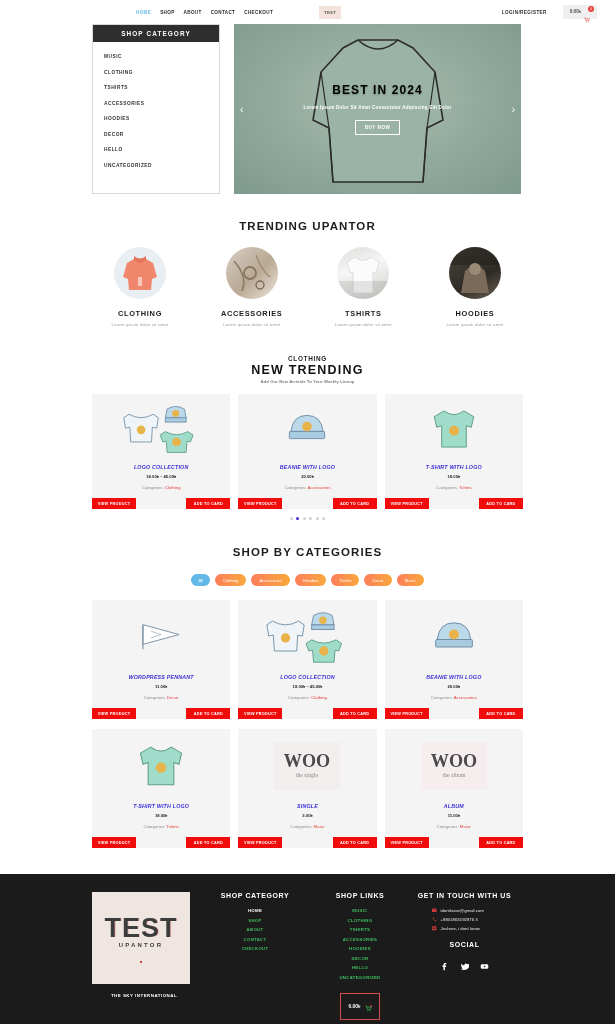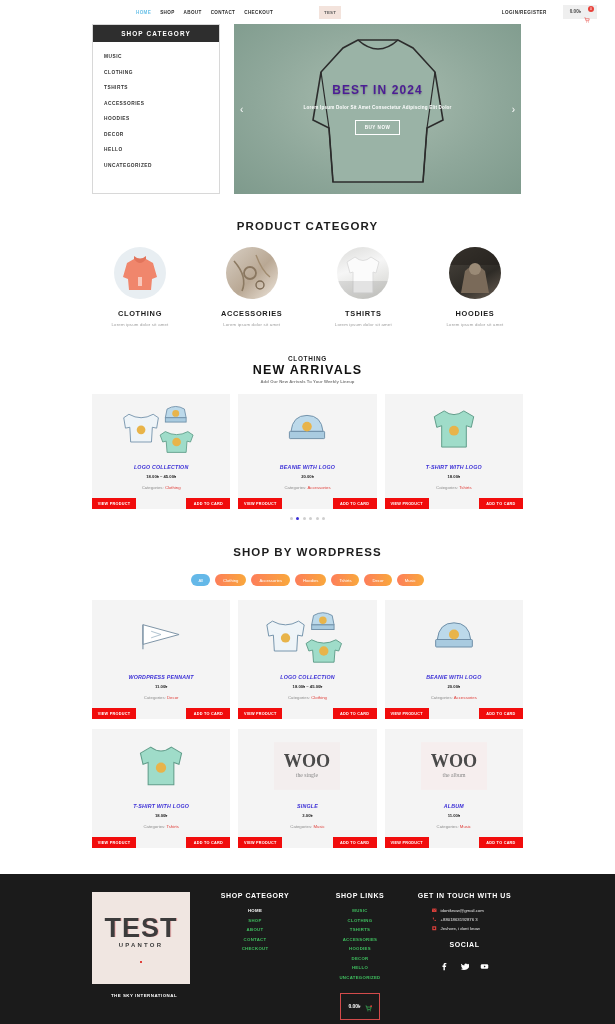--- a/index.html
+++ b/index.html
@@ -48,7 +48,7 @@
     width:150px; height:155px;
   }
   .slider-content { position:absolute; inset:0; display:flex; flex-direction:column; align-items:center; justify-content:center; }
-  .slide-title { font-size:12px; font-weight:bold; color:#4c1d95; letter-spacing:1.1px; text-shadow:0 1px 2px rgba(0,0,0,.25); }
+  .slide-title { font-size:12px; font-weight:bold; color:#000000; letter-spacing:1.1px; text-shadow:0 1px 2px rgba(0,0,0,.25); }
   .slide-sub { font-size:4.6px; font-weight:bold; color:#fff; letter-spacing:.2px; margin-top:8px; }
   .slide-btn {
     margin-top:10px; border:1px solid #fff; color:#fff; background:transparent;

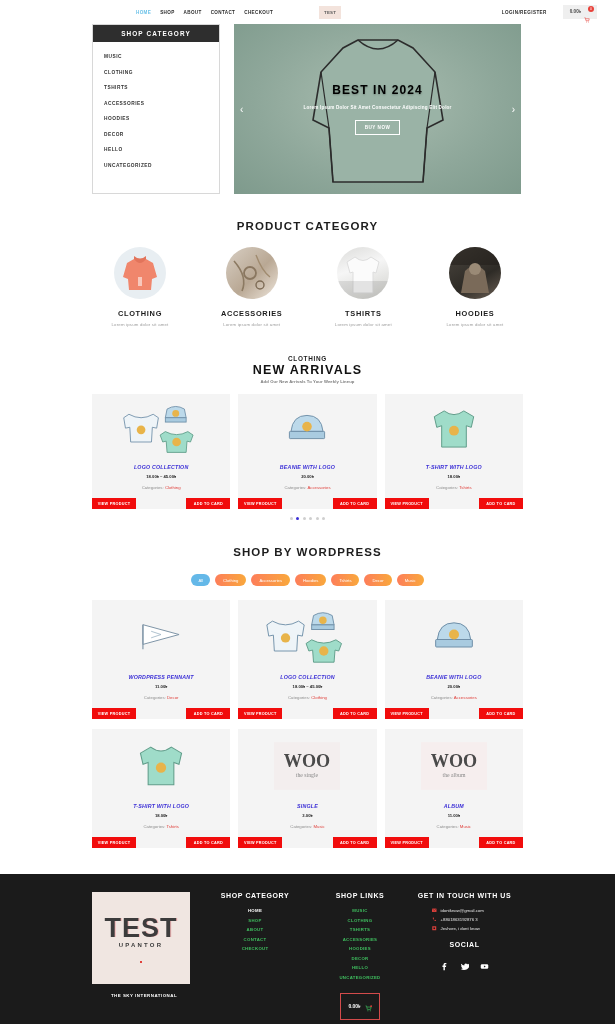--- a/index.html
+++ b/index.html
@@ -202,7 +202,7 @@
   </div>
 
   <div class="trending">
-    <div class="section-title">PRODUCT CATEGORY</div>
+    <div class="section-title">TRENDING UPANTOR</div>
     <div class="tcats">
 
       <div class="tcat">

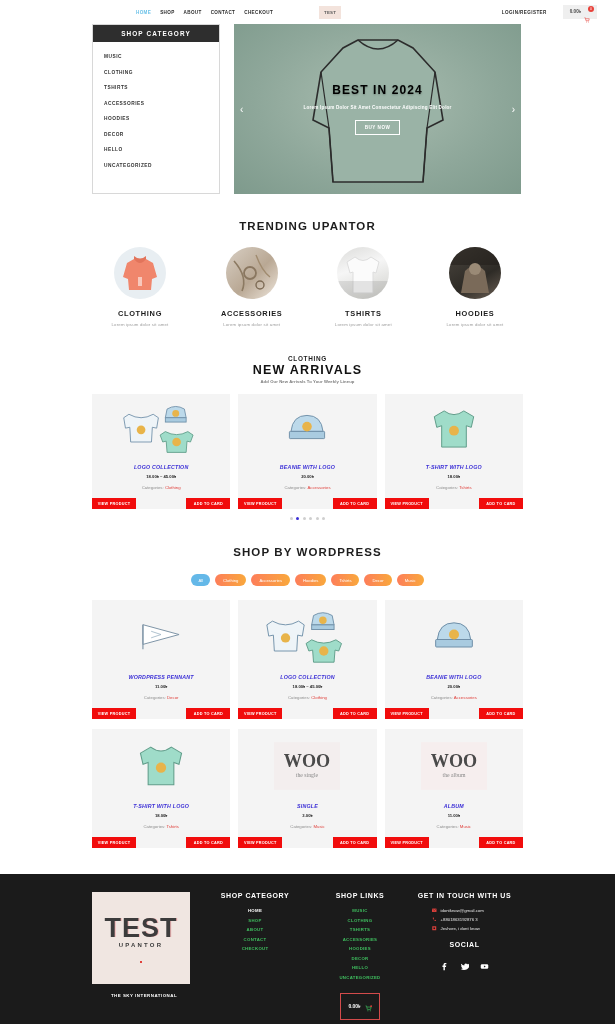--- a/index.html
+++ b/index.html
@@ -257,7 +257,7 @@
 
   <div class="arrivals">
     <div class="eyebrow">CLOTHING</div>
-    <div class="big-title">NEW ARRIVALS</div>
+    <div class="big-title">NEW TRENDING</div>
     <div class="sub-title">Add Our New Arrivals To Your Weekly Lineup</div>
 
     <div class="prow">

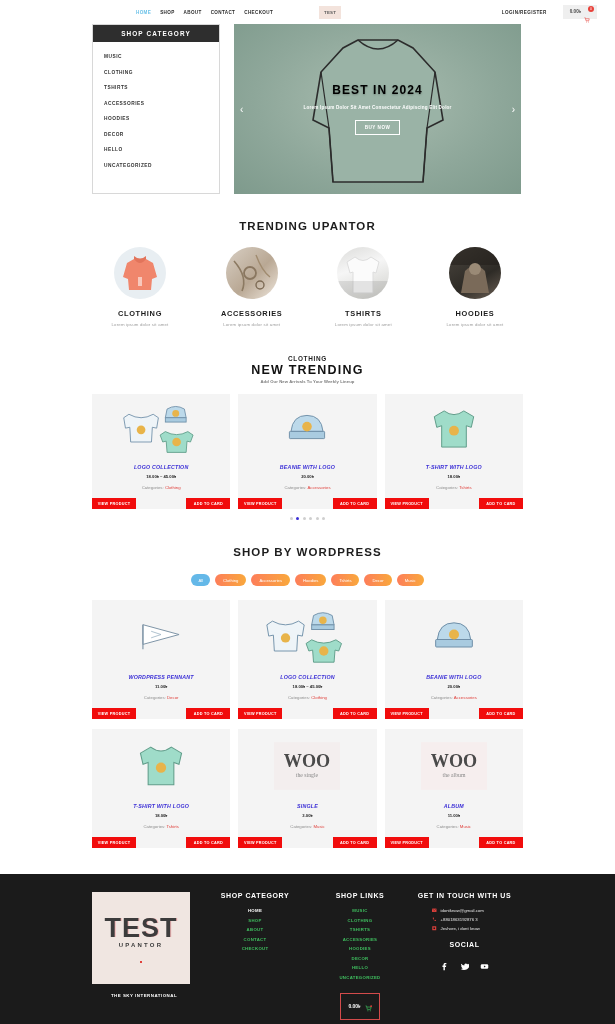--- a/index.html
+++ b/index.html
@@ -343,7 +343,7 @@
   </div>
 
   <div class="shopcats">
-    <div class="section-title">SHOP BY WORDPRESS</div>
+    <div class="section-title">SHOP BY CATEGORIES</div>
     <div class="pills">
       <div class="pill all">All</div>
       <div class="pill">Clothing</div>

